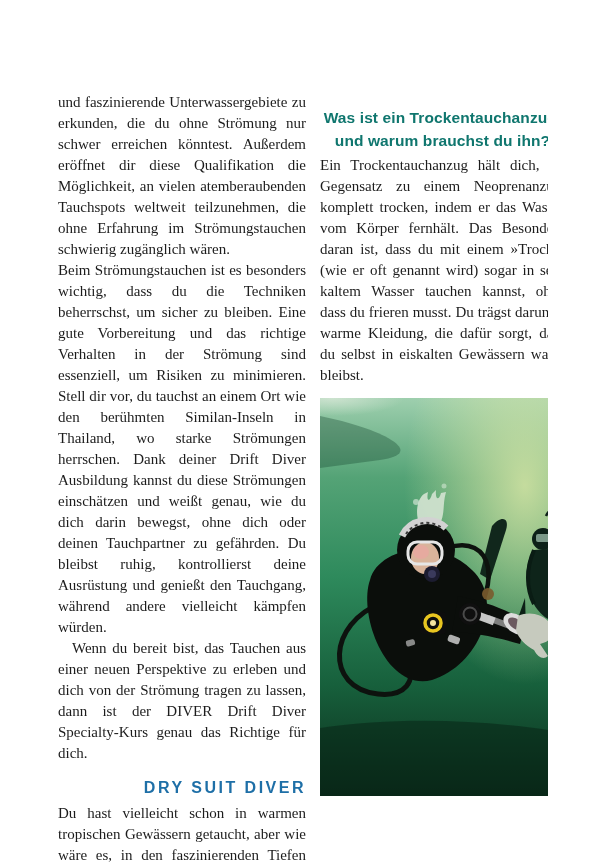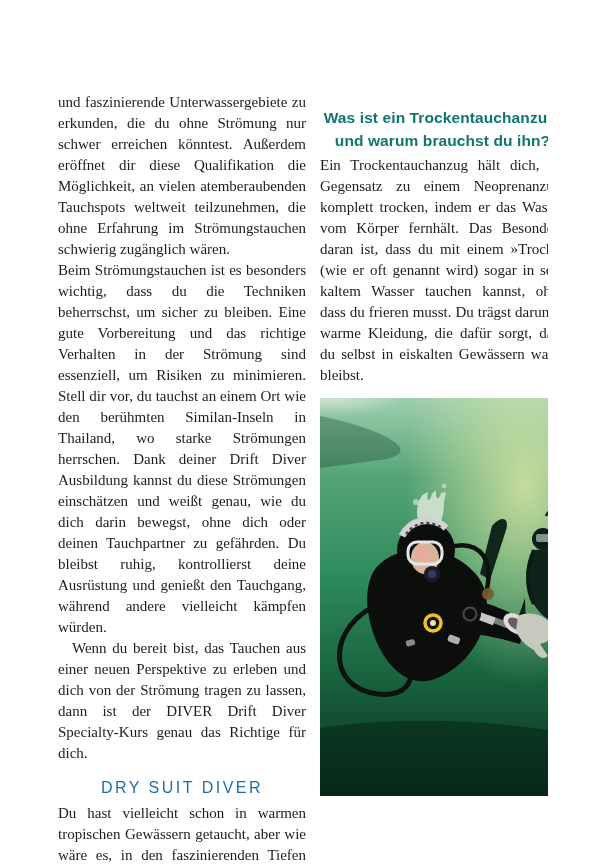--- a/index.html
+++ b/index.html
@@ -34,12 +34,12 @@
   }
   .h-blue {
     font-family:"Liberation Sans", sans-serif;
-    font-weight:normal;
+    font-weight:bold;
     font-size:16px; line-height:20px;
     letter-spacing:2.5px;
     color:#1e6fa7;
     margin:14px 0 5px 0;
-    text-align:center;
+    text-align:right;
   }
   .h-sans-right { margin-top:14px; }
   .photo-wrap {

